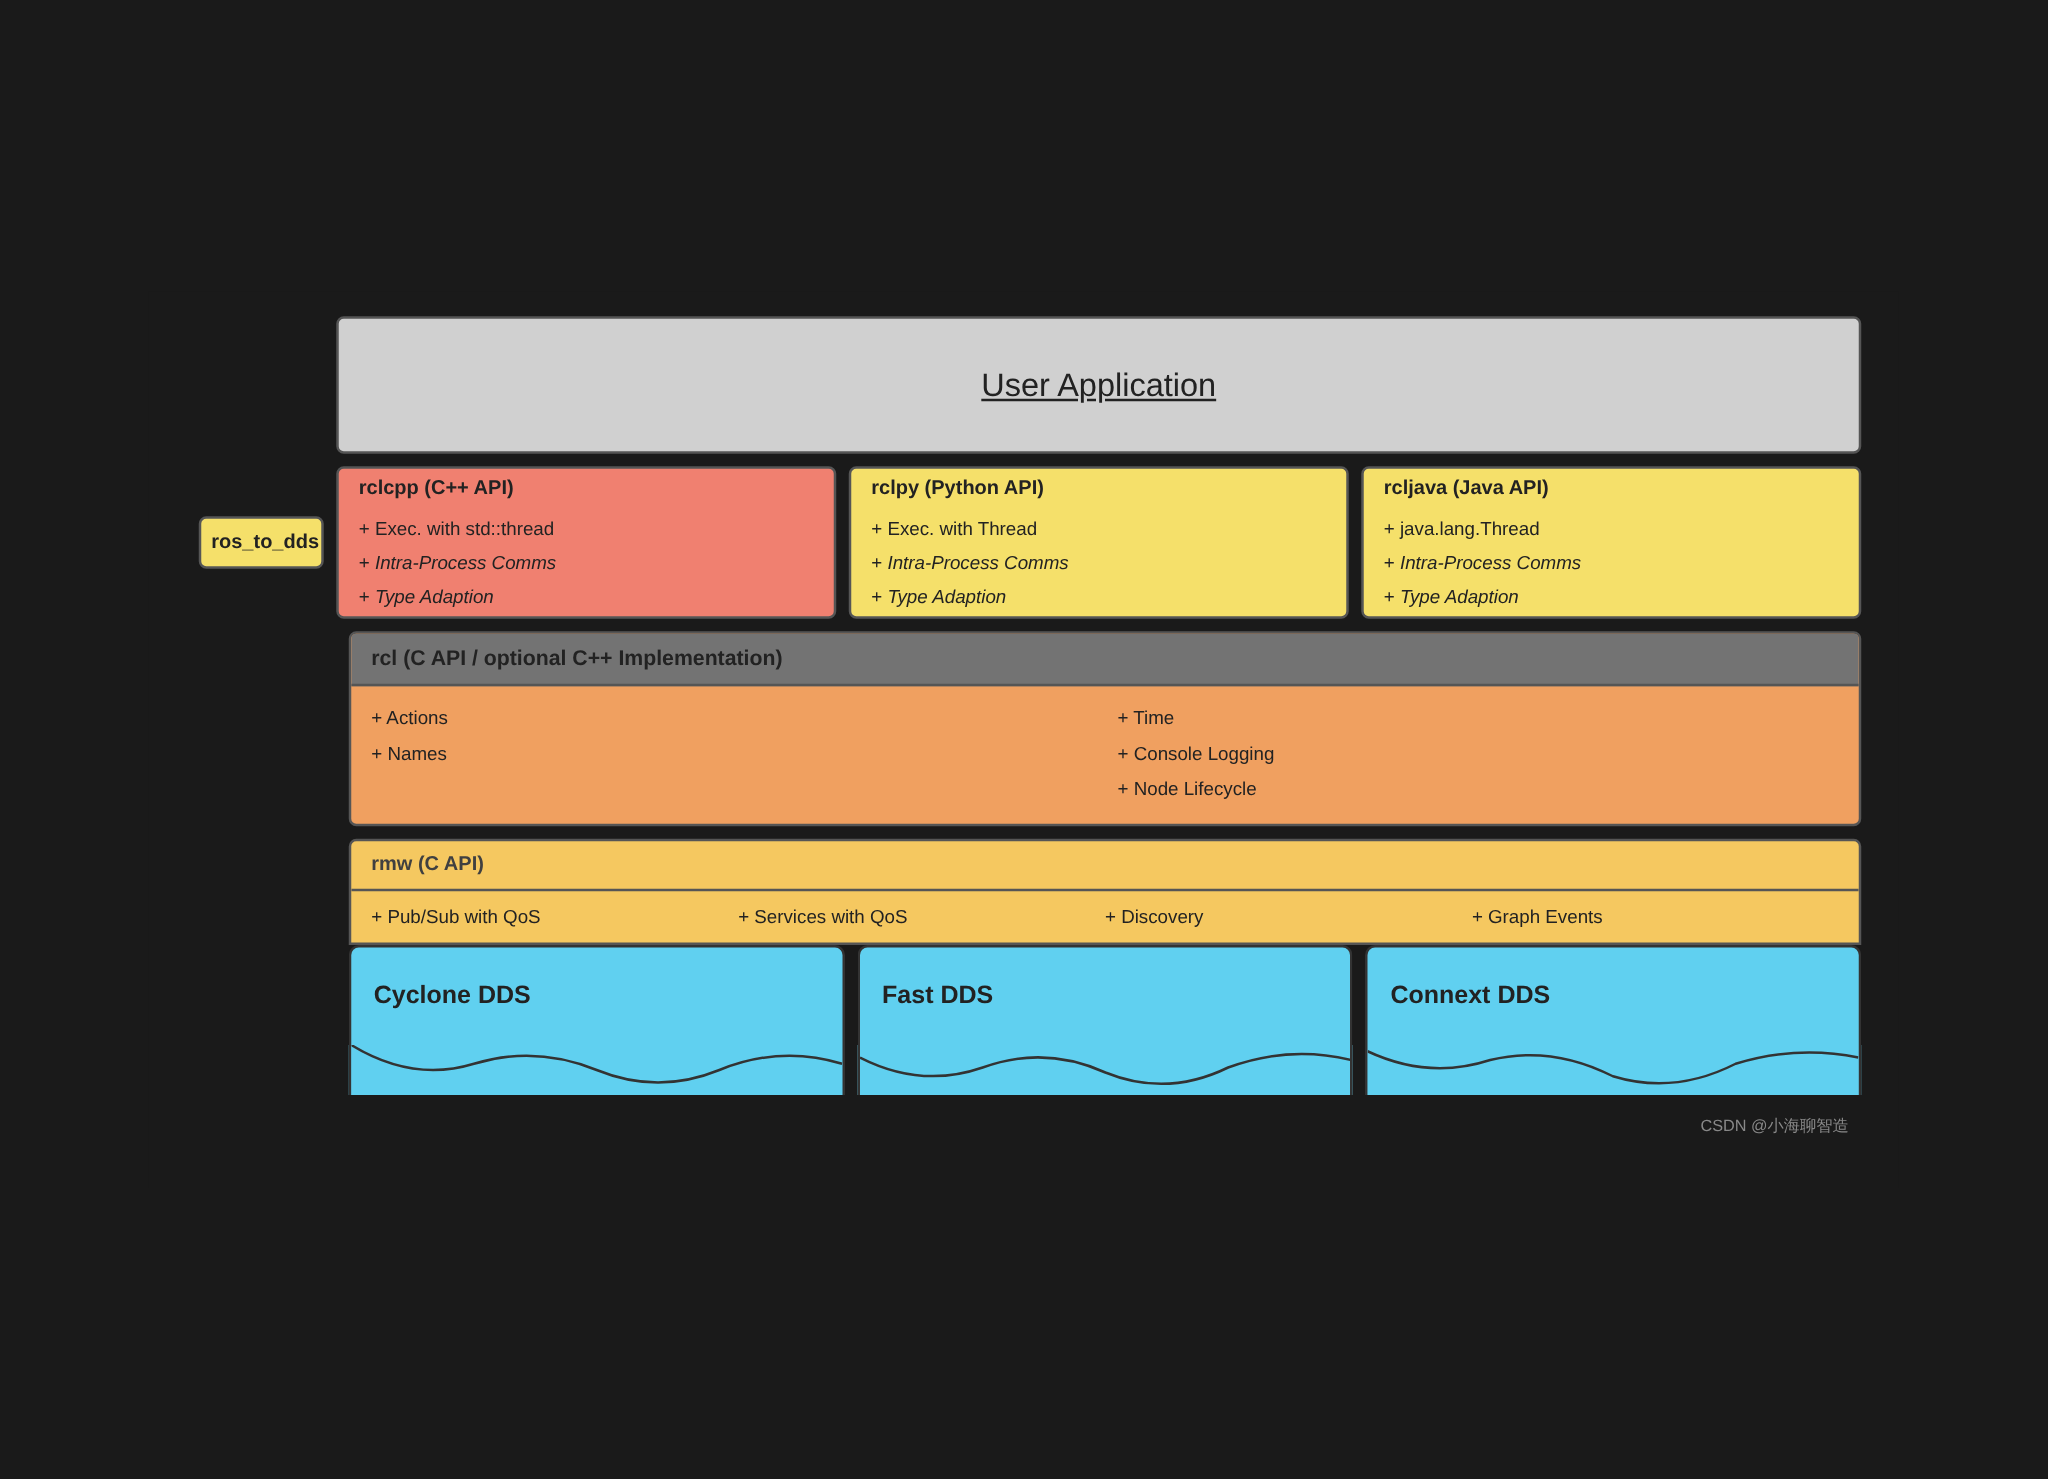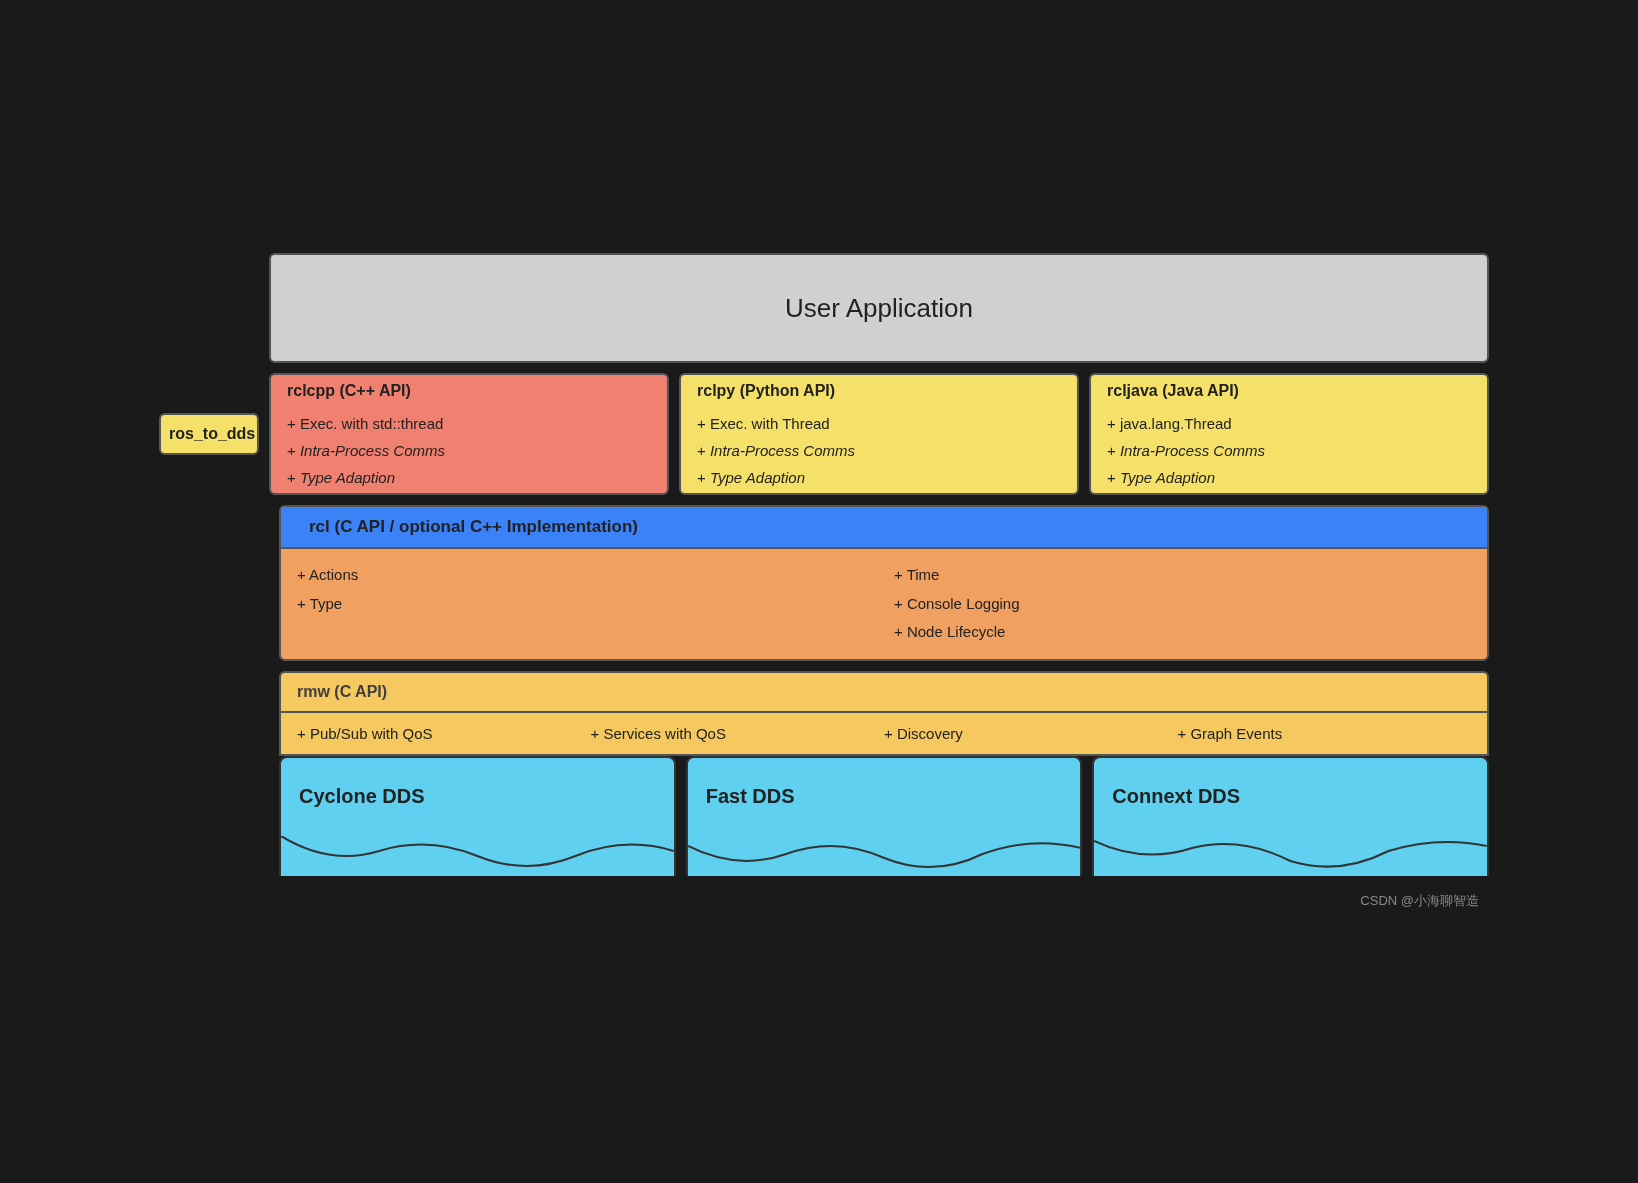--- a/index.html
+++ b/index.html
@@ -37,6 +37,7 @@
       height: 110px;
       font-size: 26px;
       color: #222;
+      text-decoration: underline;
     }
     
     .ros-row {

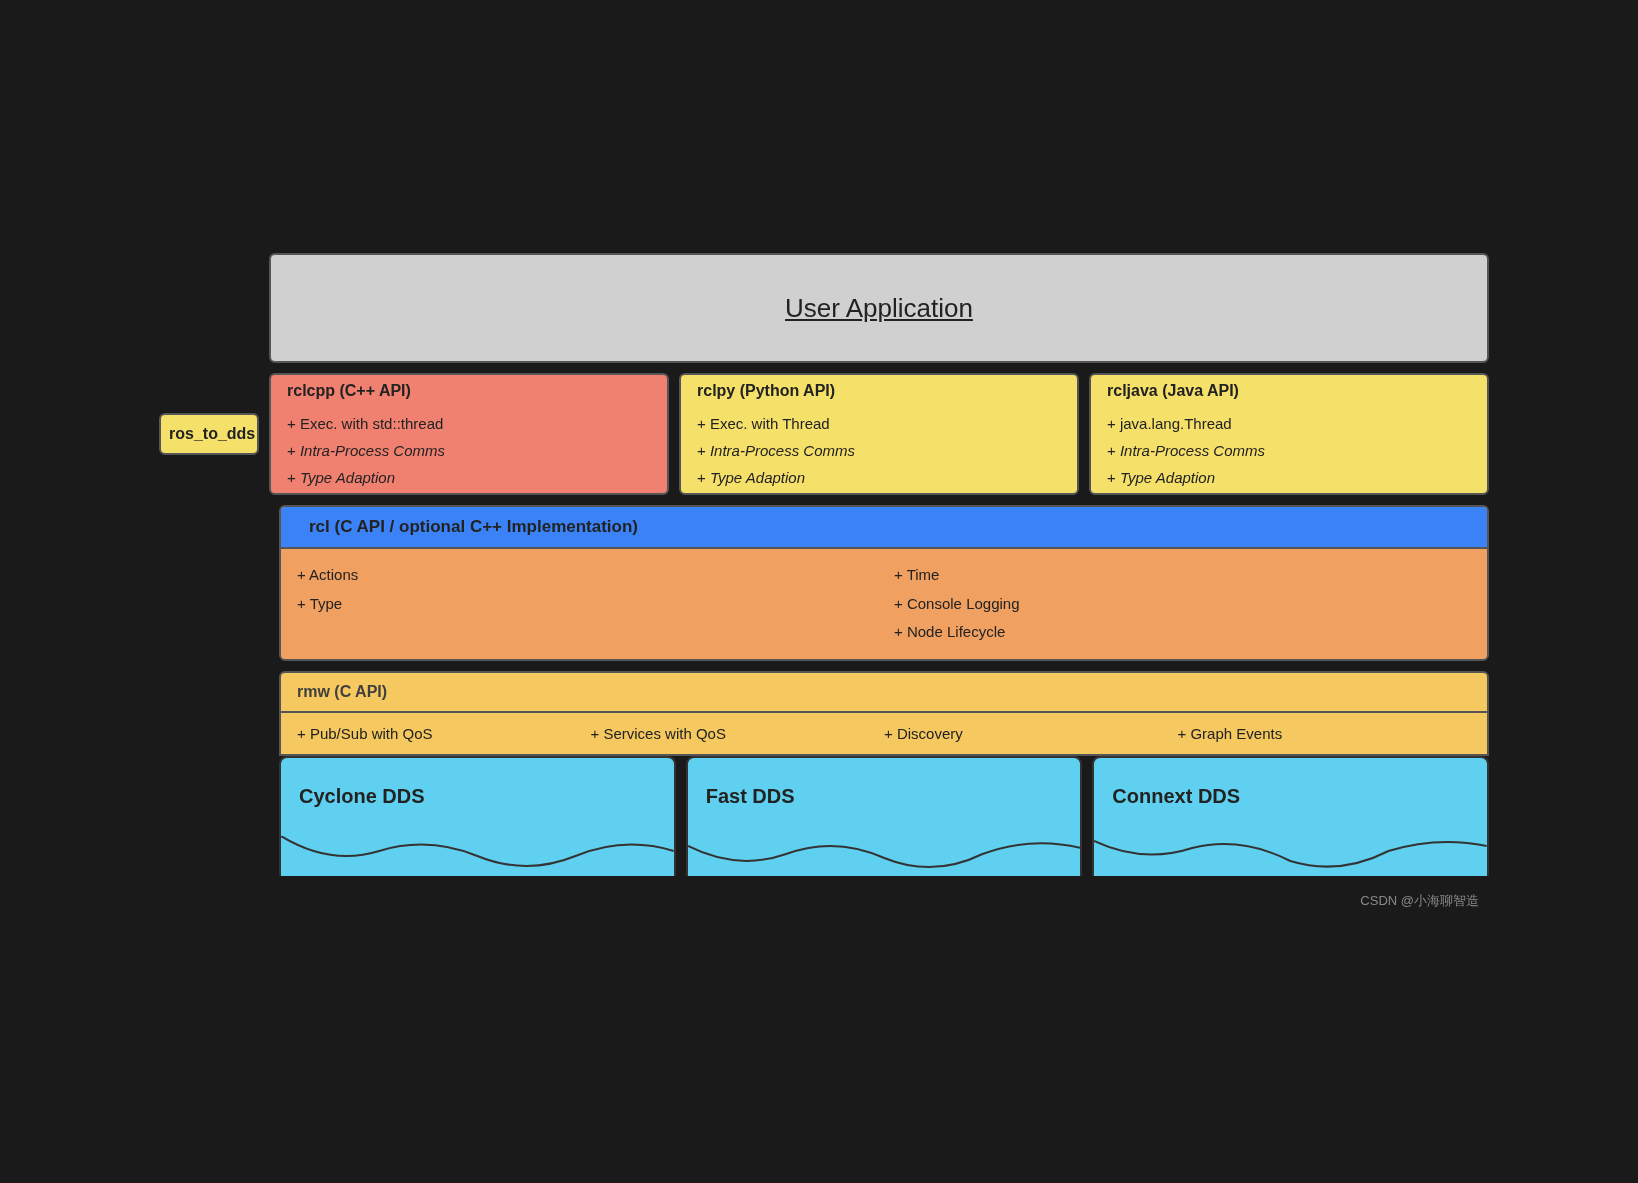--- a/index.html
+++ b/index.html
@@ -113,12 +113,12 @@
       overflow: hidden;
     }
     .rcl-header {
-      padding: 10px 28px;
+      padding: 10px 16px;
       font-size: 17px;
       font-weight: bold;
       color: #222;
       border-bottom: 2px solid #555;
-      background: #3b82f6;
+      background: #737373;
     }
     .rcl-content {
       display: flex;

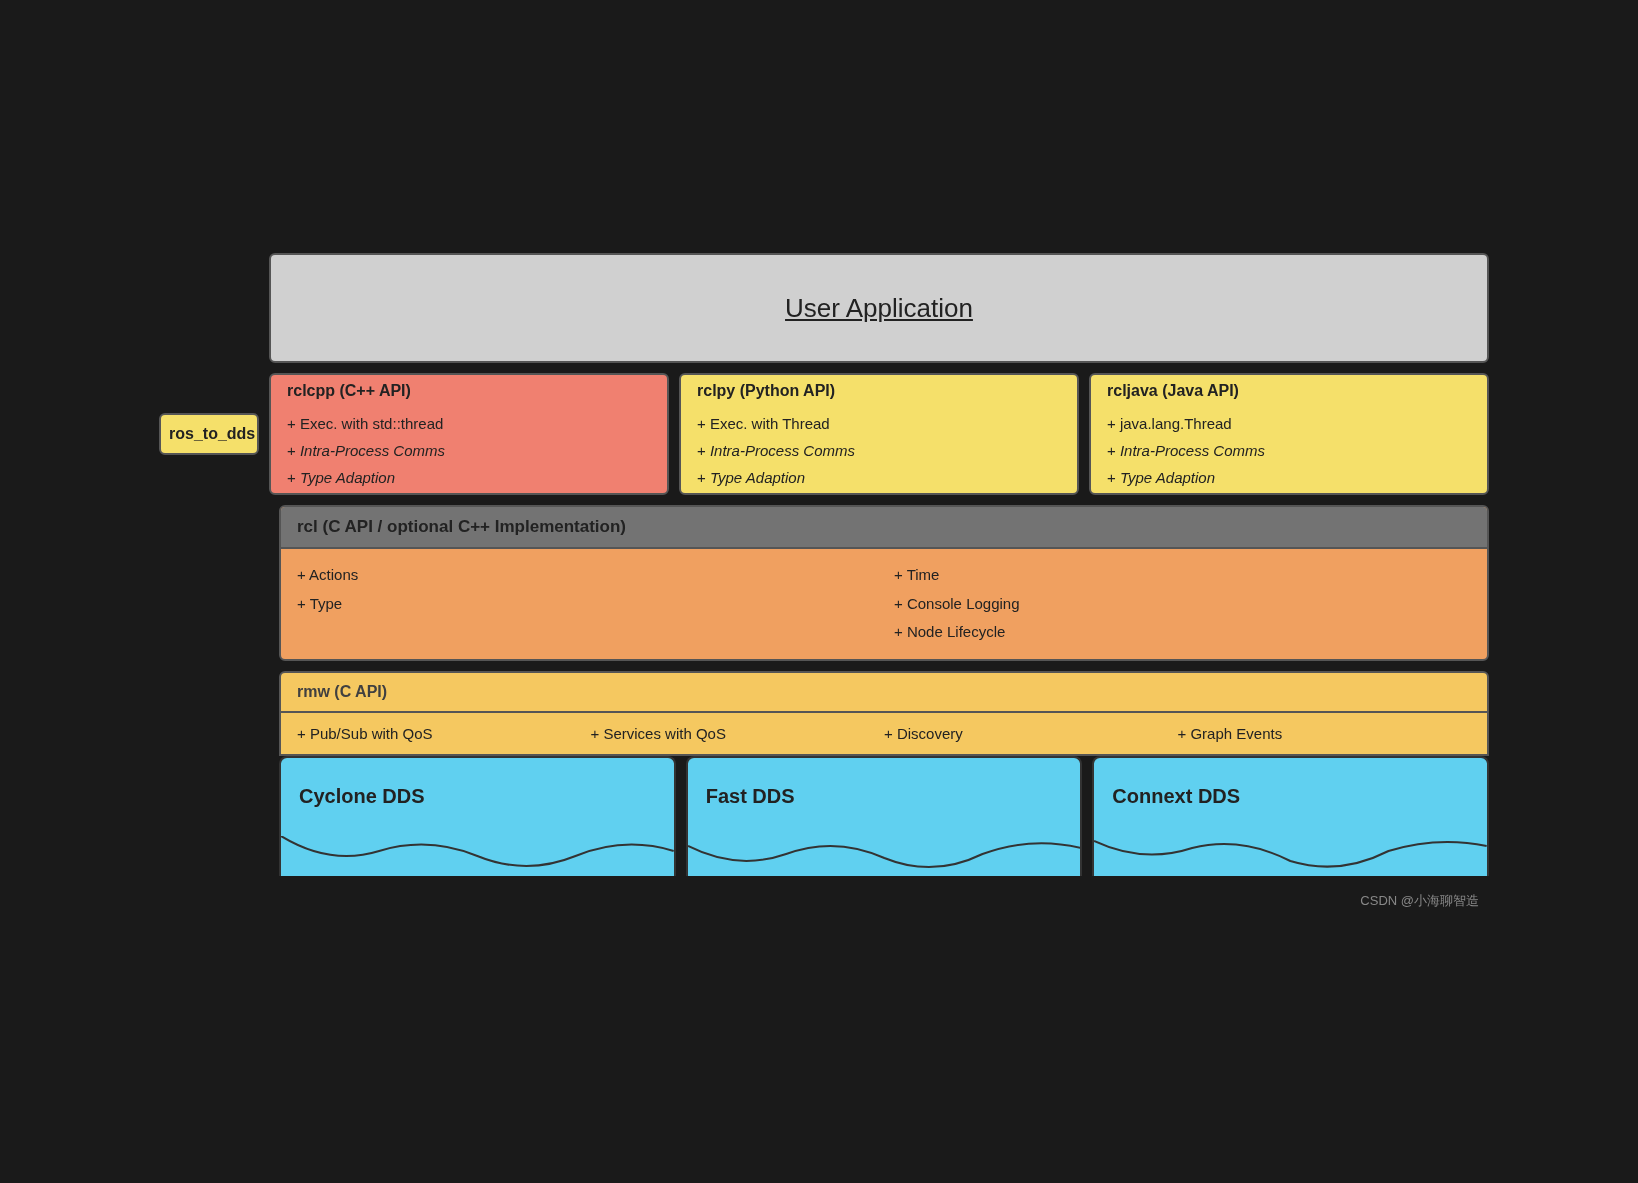--- a/index.html
+++ b/index.html
@@ -232,7 +232,7 @@
       <div class="rcl-content">
         <div class="rcl-col">
           <div>+ Actions</div>
-          <div>+ Type</div>
+          <div>+ Names</div>
         </div>
         <div class="rcl-col">
           <div>+ Time</div>

